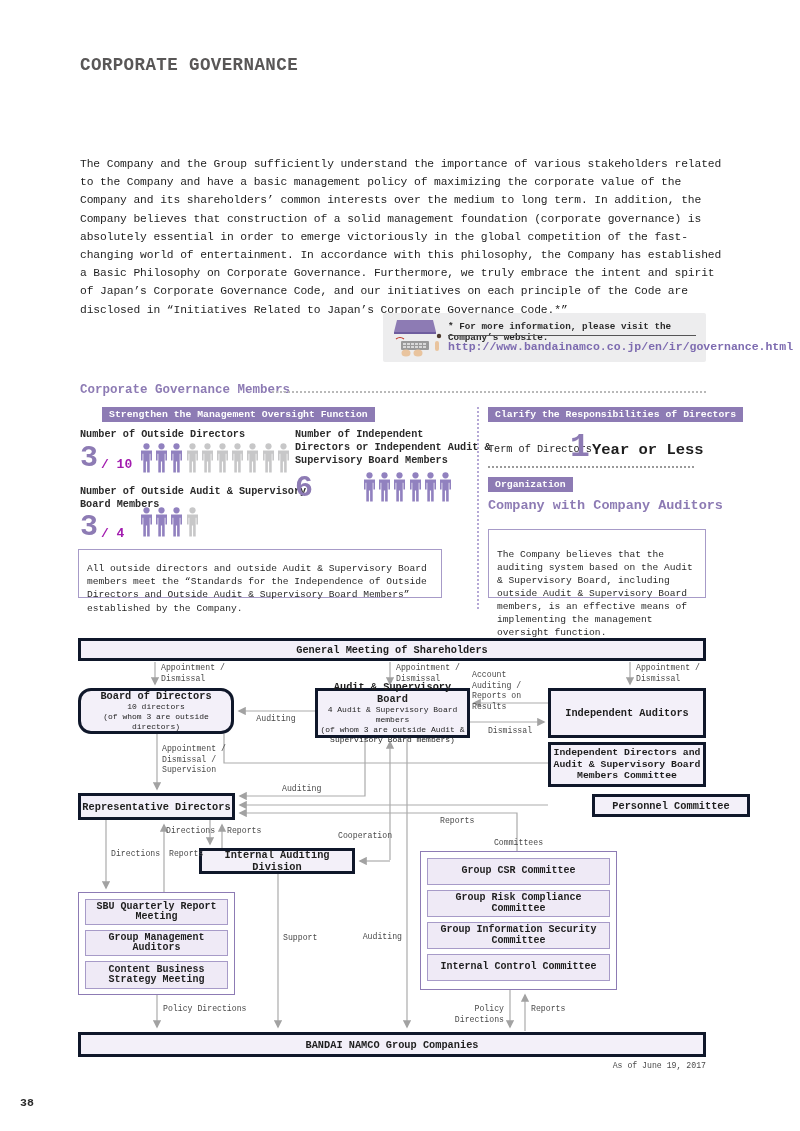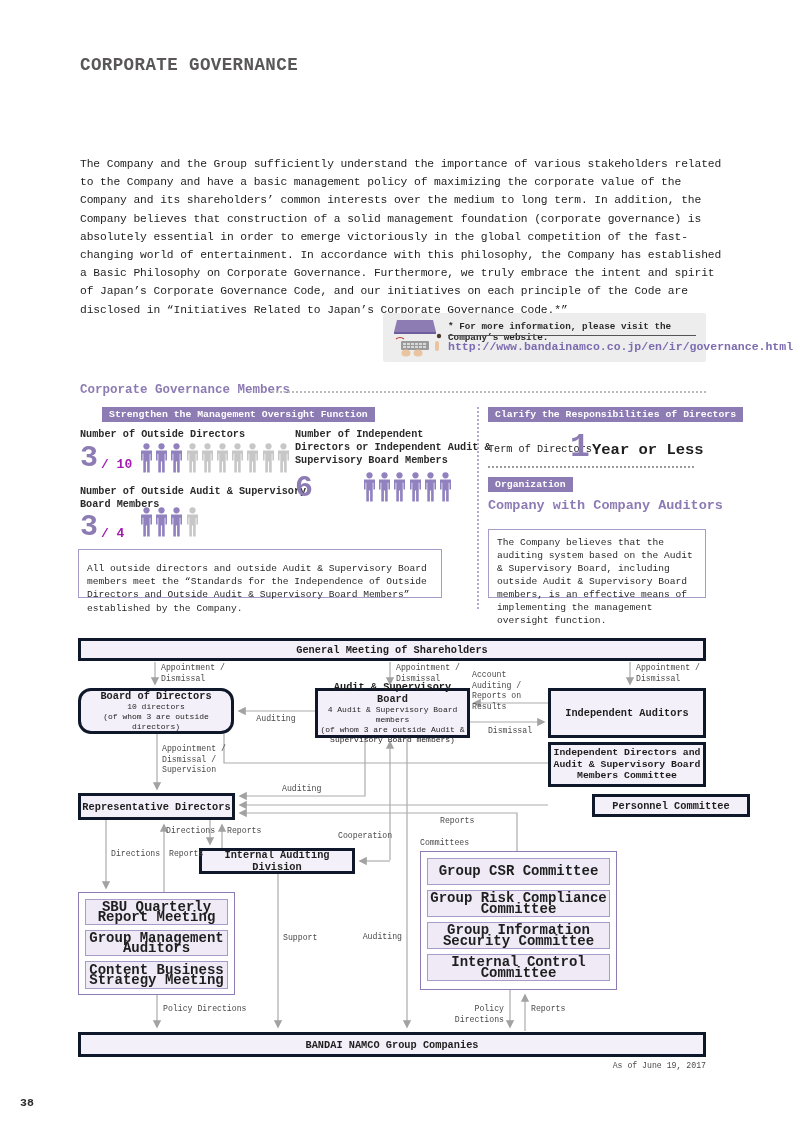--- a/index.html
+++ b/index.html
@@ -40,7 +40,7 @@
   .term-dots{position:absolute;left:488px;top:466px;width:206px;border-top:2px dotted #9a9a9a;}
   .org-title{position:absolute;left:488px;top:498px;font-size:13.5px;font-weight:bold;color:#8d7bb4;}
   .org-box{position:absolute;left:488px;top:529px;width:218px;height:69px;border:1px solid #a79bc8;
-           box-sizing:border-box;padding:6px 8px;font-size:9.6px;line-height:13px;color:#2a2a2a;}
+           box-sizing:border-box;padding:18px 8px;font-size:9.6px;line-height:13px;color:#2a2a2a;}
 
   
   .dlines{position:absolute;left:0;top:0;}

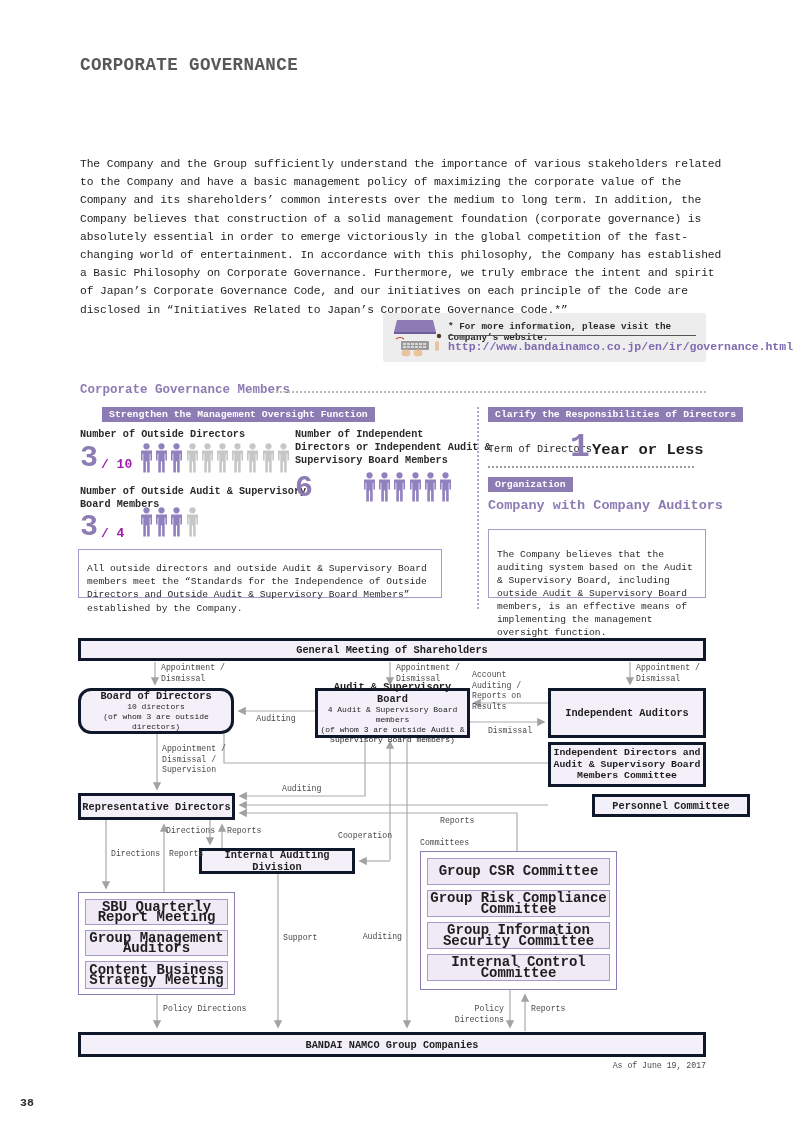--- a/index.html
+++ b/index.html
@@ -298,7 +298,7 @@
   <div class="ibox pre" style="left:85px;top:961px;width:143px;height:28px;">Content Business
 Strategy Meeting</div>
 
-  <div class="dlabel" style="left:420px;top:838px;width:197px;">Committees</div>
+  <div class="dlabel" style="left:420px;top:838px;width:197px;text-align:center;">Committees</div>
   <div class="dgroup" style="left:420px;top:851px;width:197px;height:139px;"></div>
   <div class="ibox" style="left:427px;top:858px;width:183px;height:27px;">Group CSR Committee</div>
   <div class="ibox" style="left:427px;top:890px;width:183px;height:27px;">Group Risk Compliance Committee</div>

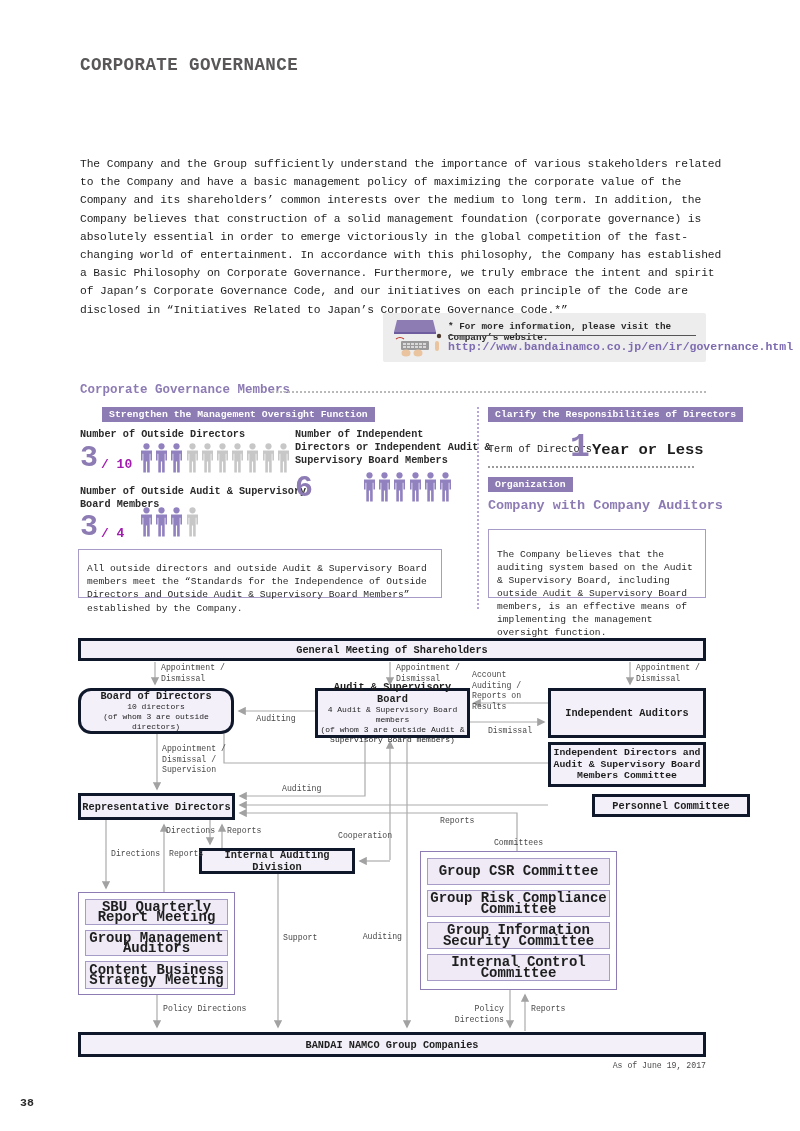--- a/index.html
+++ b/index.html
@@ -52,7 +52,7 @@
   .dgroup{position:absolute;box-sizing:border-box;background:#fff;border:1.4px solid #8d7bb4;}
   .ibox{position:absolute;box-sizing:border-box;background:#efeaf6;border:1px solid #a79bc8;
         display:flex;align-items:center;justify-content:center;text-align:center;
-        font-size:14px;font-weight:bold;color:#1e1e1e;line-height:10.5px;}
+        font-size:10px;font-weight:bold;color:#1e1e1e;line-height:10.5px;}
   .dlabel{position:absolute;font-size:8.2px;color:#4a4a4a;line-height:1.3;}
   .asof{position:absolute;right:94px;top:1061px;font-size:8.2px;color:#4a4a4a;}
   .page-num{position:absolute;left:20px;top:1096px;font-size:11.5px;font-weight:bold;color:#2a2a2a;}

